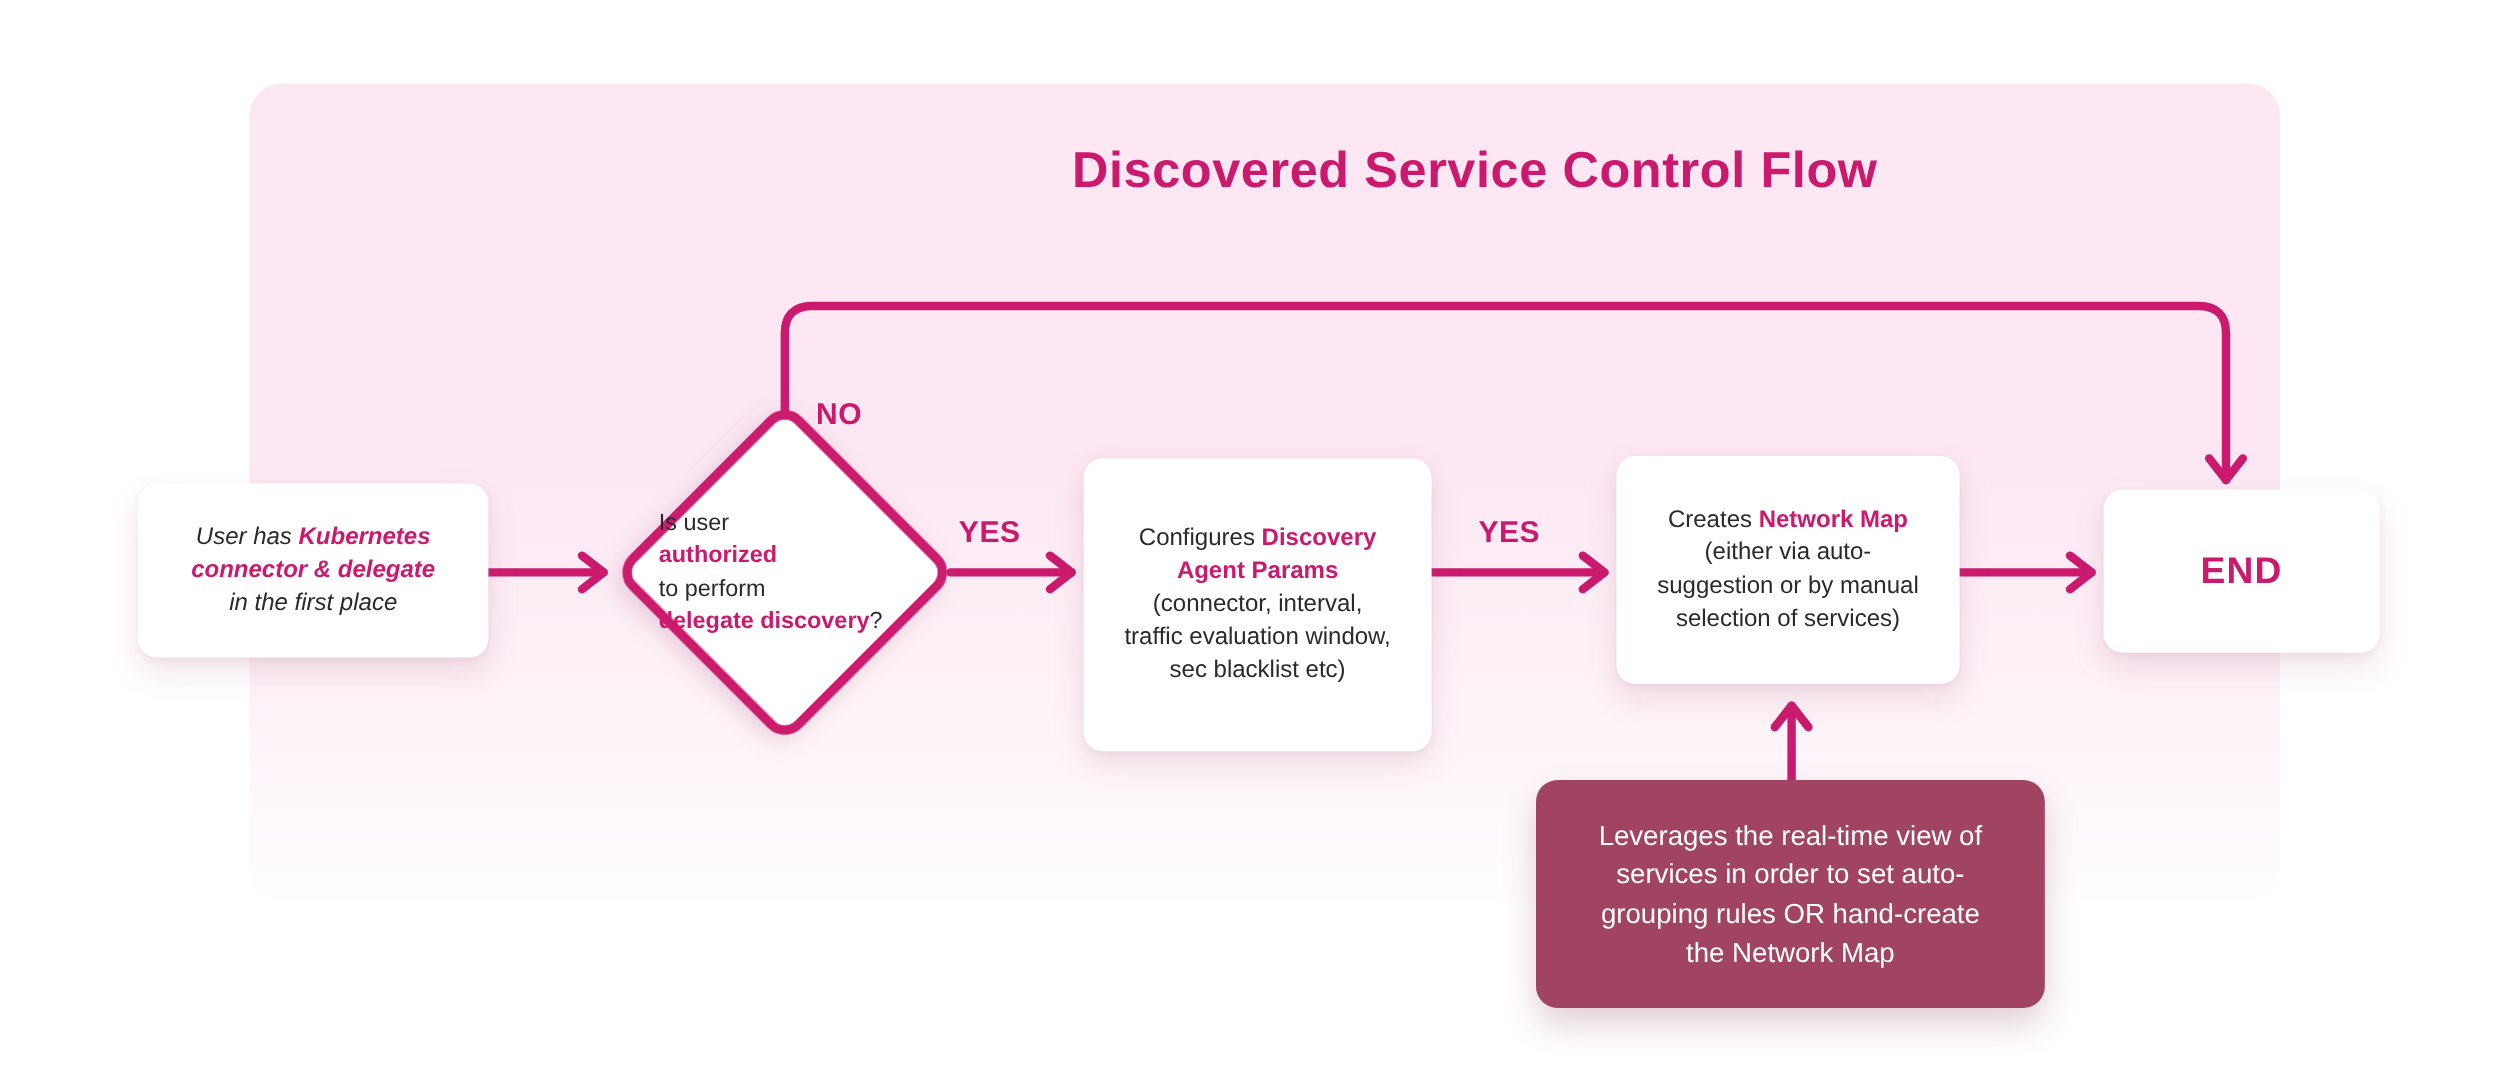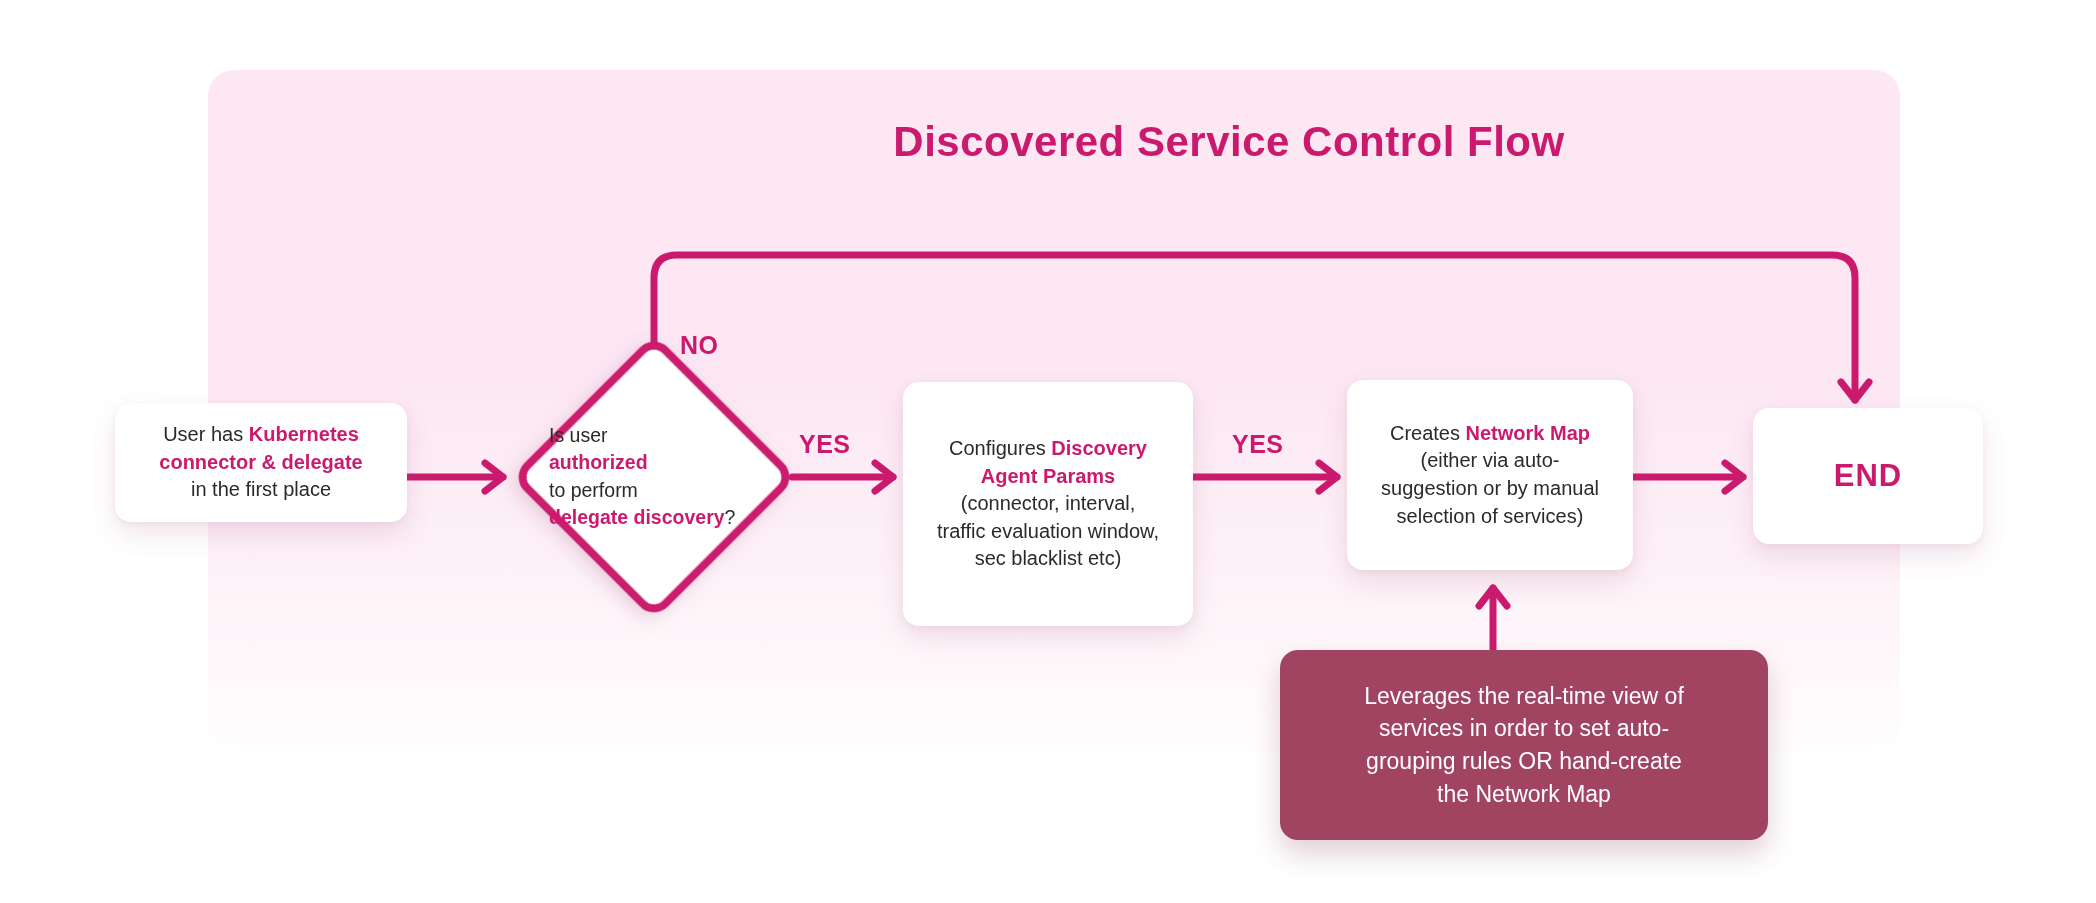--- a/index.html
+++ b/index.html
@@ -39,7 +39,7 @@
   }
   .card .txt{white-space:pre-line;line-height:1.38;}
   .em{color:var(--accent);font-weight:bold;}
-  .node-start{left:115px;top:403px;width:292px;height:119px;font-size:20px;}
+  .node-start{left:115px;top:403px;width:292px;height:145px;font-size:20px;font-style:italic;}
   .node-configure{left:903px;top:382px;width:290px;height:244px;font-size:20px;}
   .node-create{left:1347px;top:380px;width:286px;height:190px;font-size:20px;border-radius:16px;}
   .node-end{left:1753px;top:408px;width:230px;height:136px;justify-content:center;}

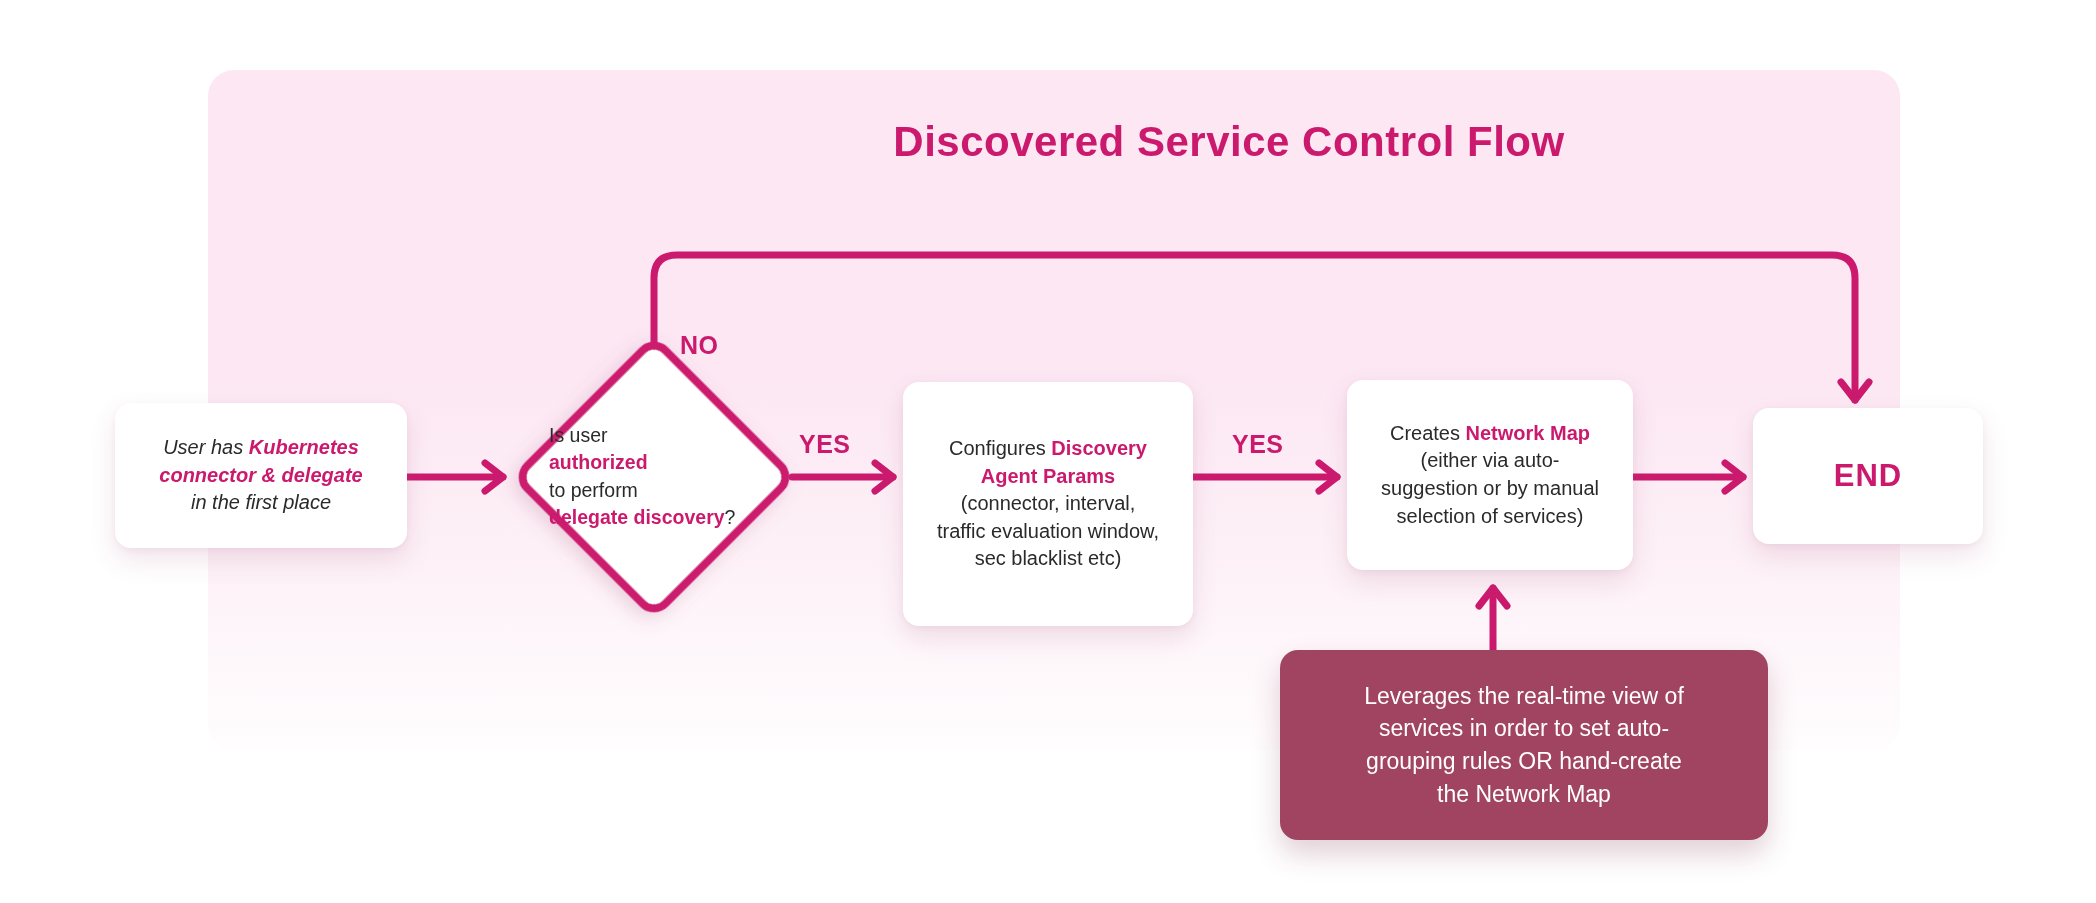--- a/index.html
+++ b/index.html
@@ -50,7 +50,7 @@
     white-space:pre-line;line-height:1.4;
   }
   .note{
-    left:1280px;top:650px;width:488px;height:190px;
+    left:1280px;top:650px;width:424px;height:190px;
     background:var(--note-background);color:var(--note-text);
     font-size:23px;border-radius:18px;
     box-shadow:0 14px 28px rgba(120,40,70,0.22);

